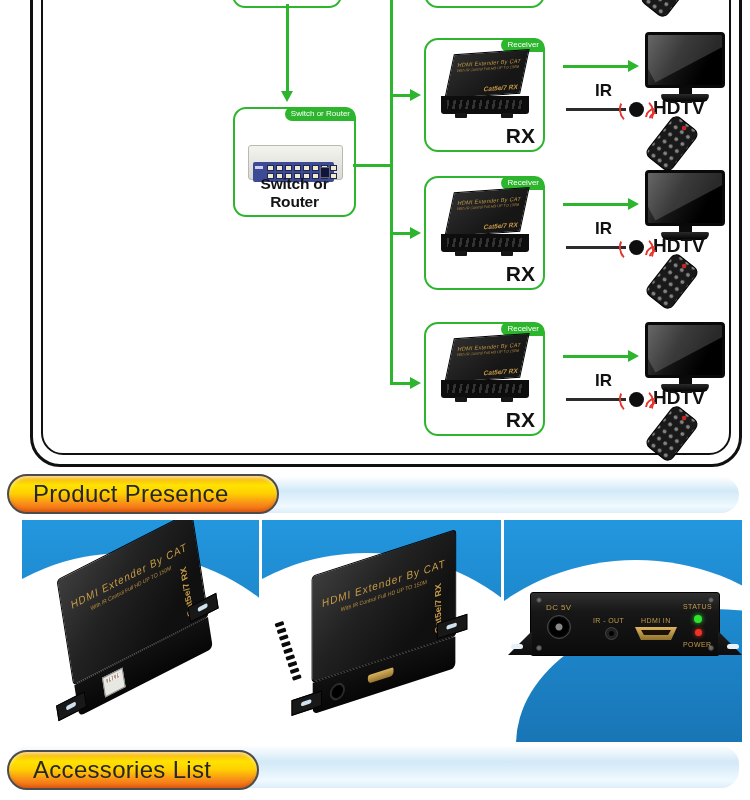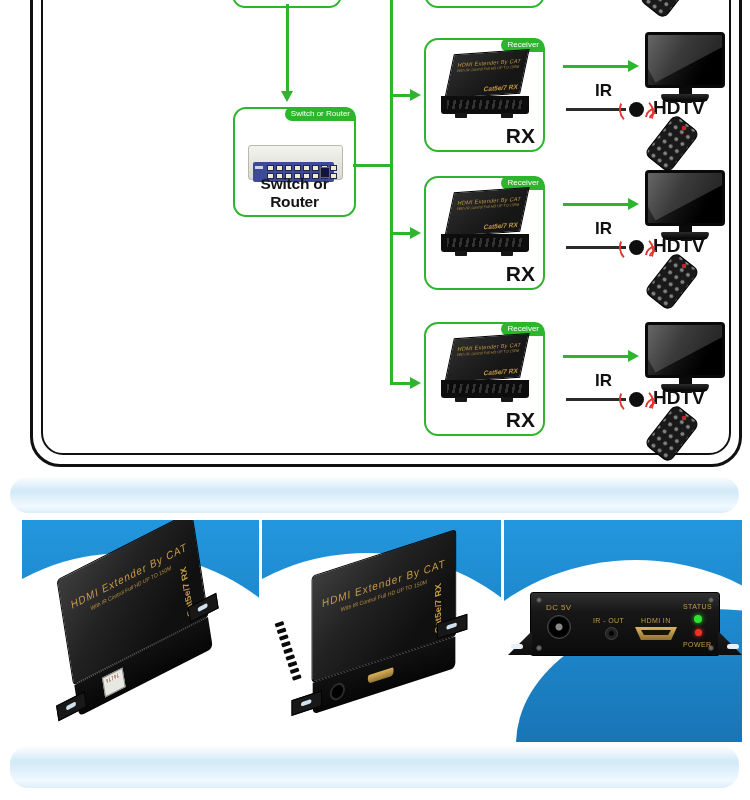--- a/index.html
+++ b/index.html
@@ -302,6 +302,9 @@
   </div>
 
   <div class="abs band" style="left:10px;top:477px;width:729px;"></div>
+  <div class="abs pill" style="left:7px;top:474px;width:272px;height:40px;">
+    <span>Product Presence</span>
+  </div>
 
   <div class="abs panel" style="left:22px;width:237px;">
     <div class="swoosh sw-left"></div>

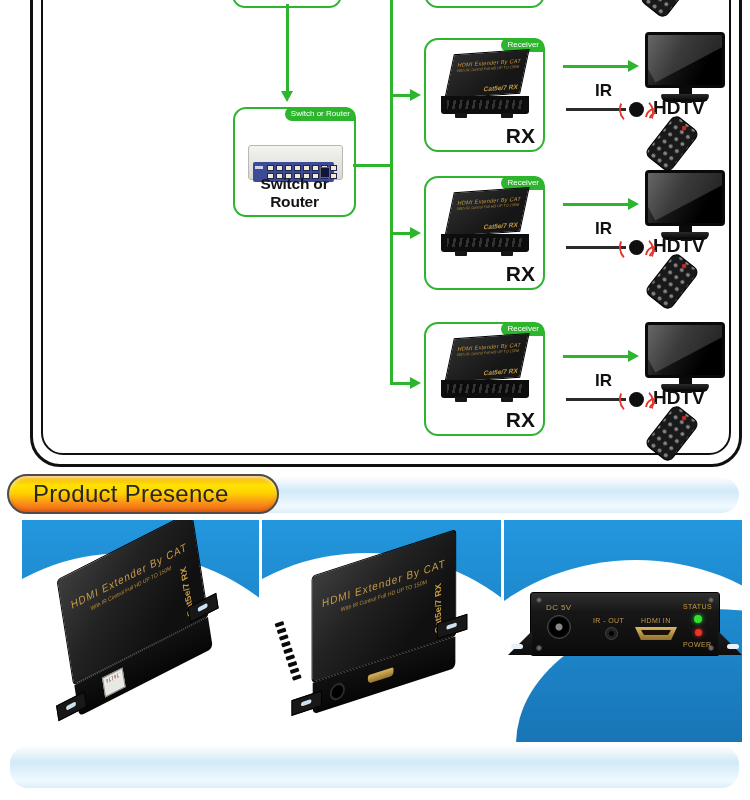--- a/index.html
+++ b/index.html
@@ -388,6 +388,9 @@
   </div>
 
   <div class="abs band" style="left:10px;top:746px;width:729px;height:42px;"></div>
+  <div class="abs pill" style="left:7px;top:750px;width:252px;height:40px;">
+    <span>Accessories List</span>
+  </div>
 
 </div>
 

